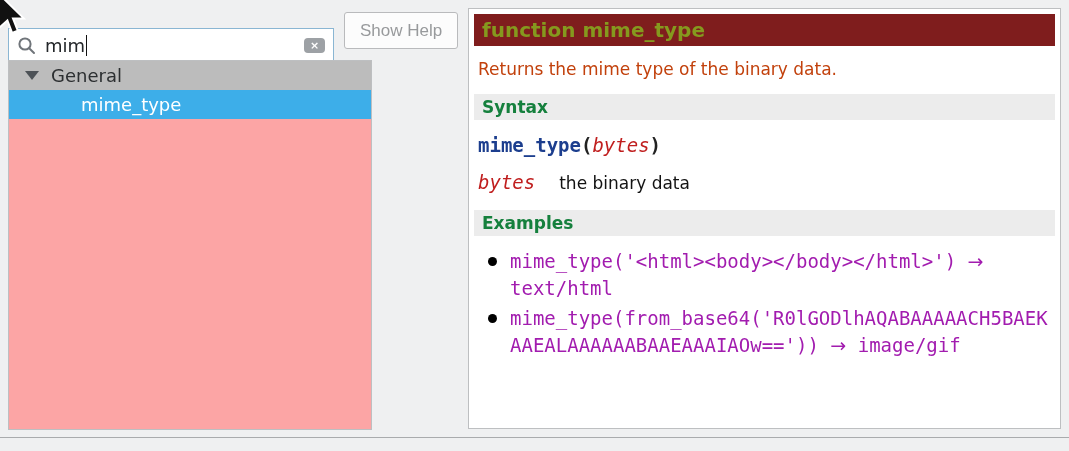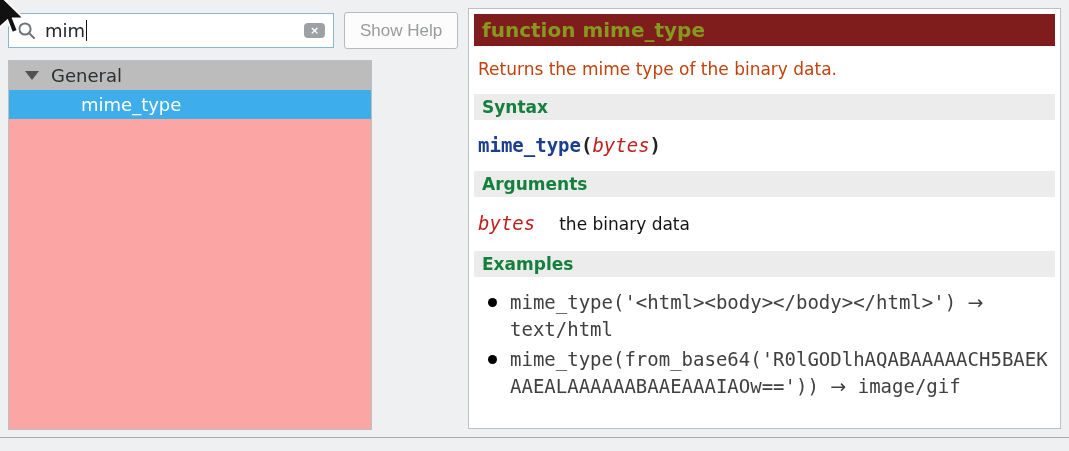--- a/index.html
+++ b/index.html
@@ -17,7 +17,7 @@
   }
   
   .search-field {
-    position: absolute; left: 8px; top: 13px; width: 326px; height: 35px;
+    position: absolute; left: 8px; top: 28px; width: 326px; height: 35px;
     background: #ffffff;
     border: 1px solid #8ab6d3;
     display: flex; align-items: center;

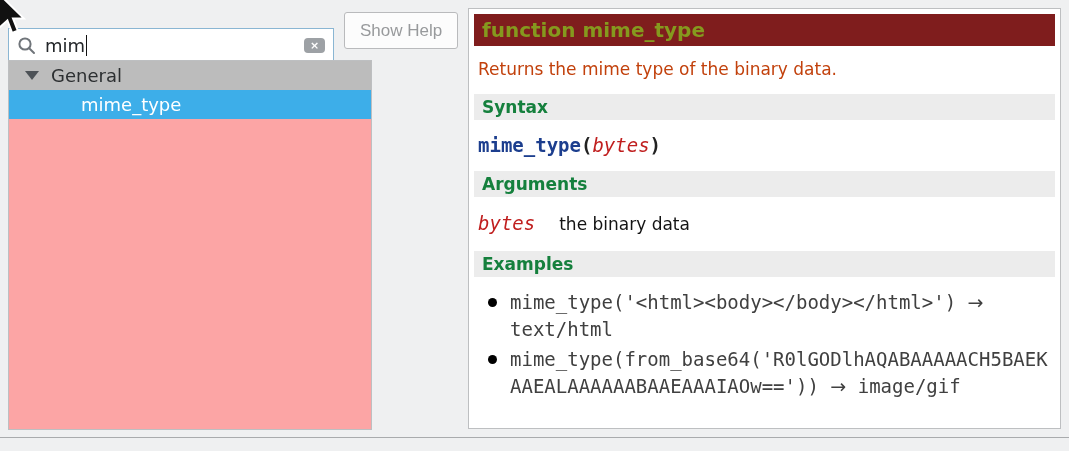--- a/index.html
+++ b/index.html
@@ -178,7 +178,6 @@
   <div class="section-heading">Syntax</div>
   <div class="syntax-line"><span class="fn-name">mime_type</span><span class="paren">(</span><span class="arg">bytes</span><span class="paren">)</span></div>
 
-  <div class="section-heading">Arguments</div>
   <div class="args-row">
     <span class="arg-name">bytes</span>
     <span class="arg-desc">the binary data</span>

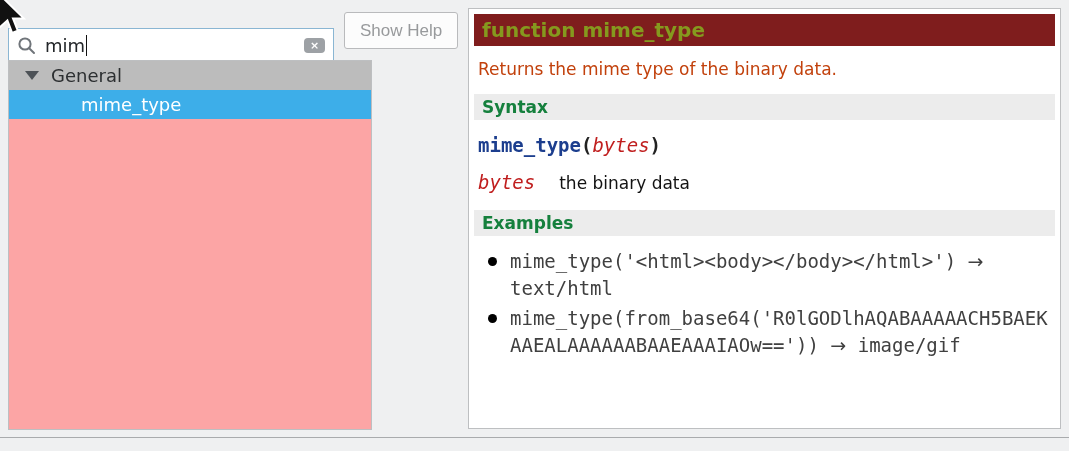--- a/index.html
+++ b/index.html
@@ -125,7 +125,7 @@
   }
   .example-text {
     font-family: "DejaVu Sans Mono", "Liberation Mono", monospace;
-    font-size: 19px; line-height: 27px; color: #404040;
+    font-size: 19px; line-height: 27px; color: #a21caf;
     overflow-wrap: anywhere;
   }
   .arrow { font-family: "DejaVu Sans", "Liberation Sans", sans-serif; }

